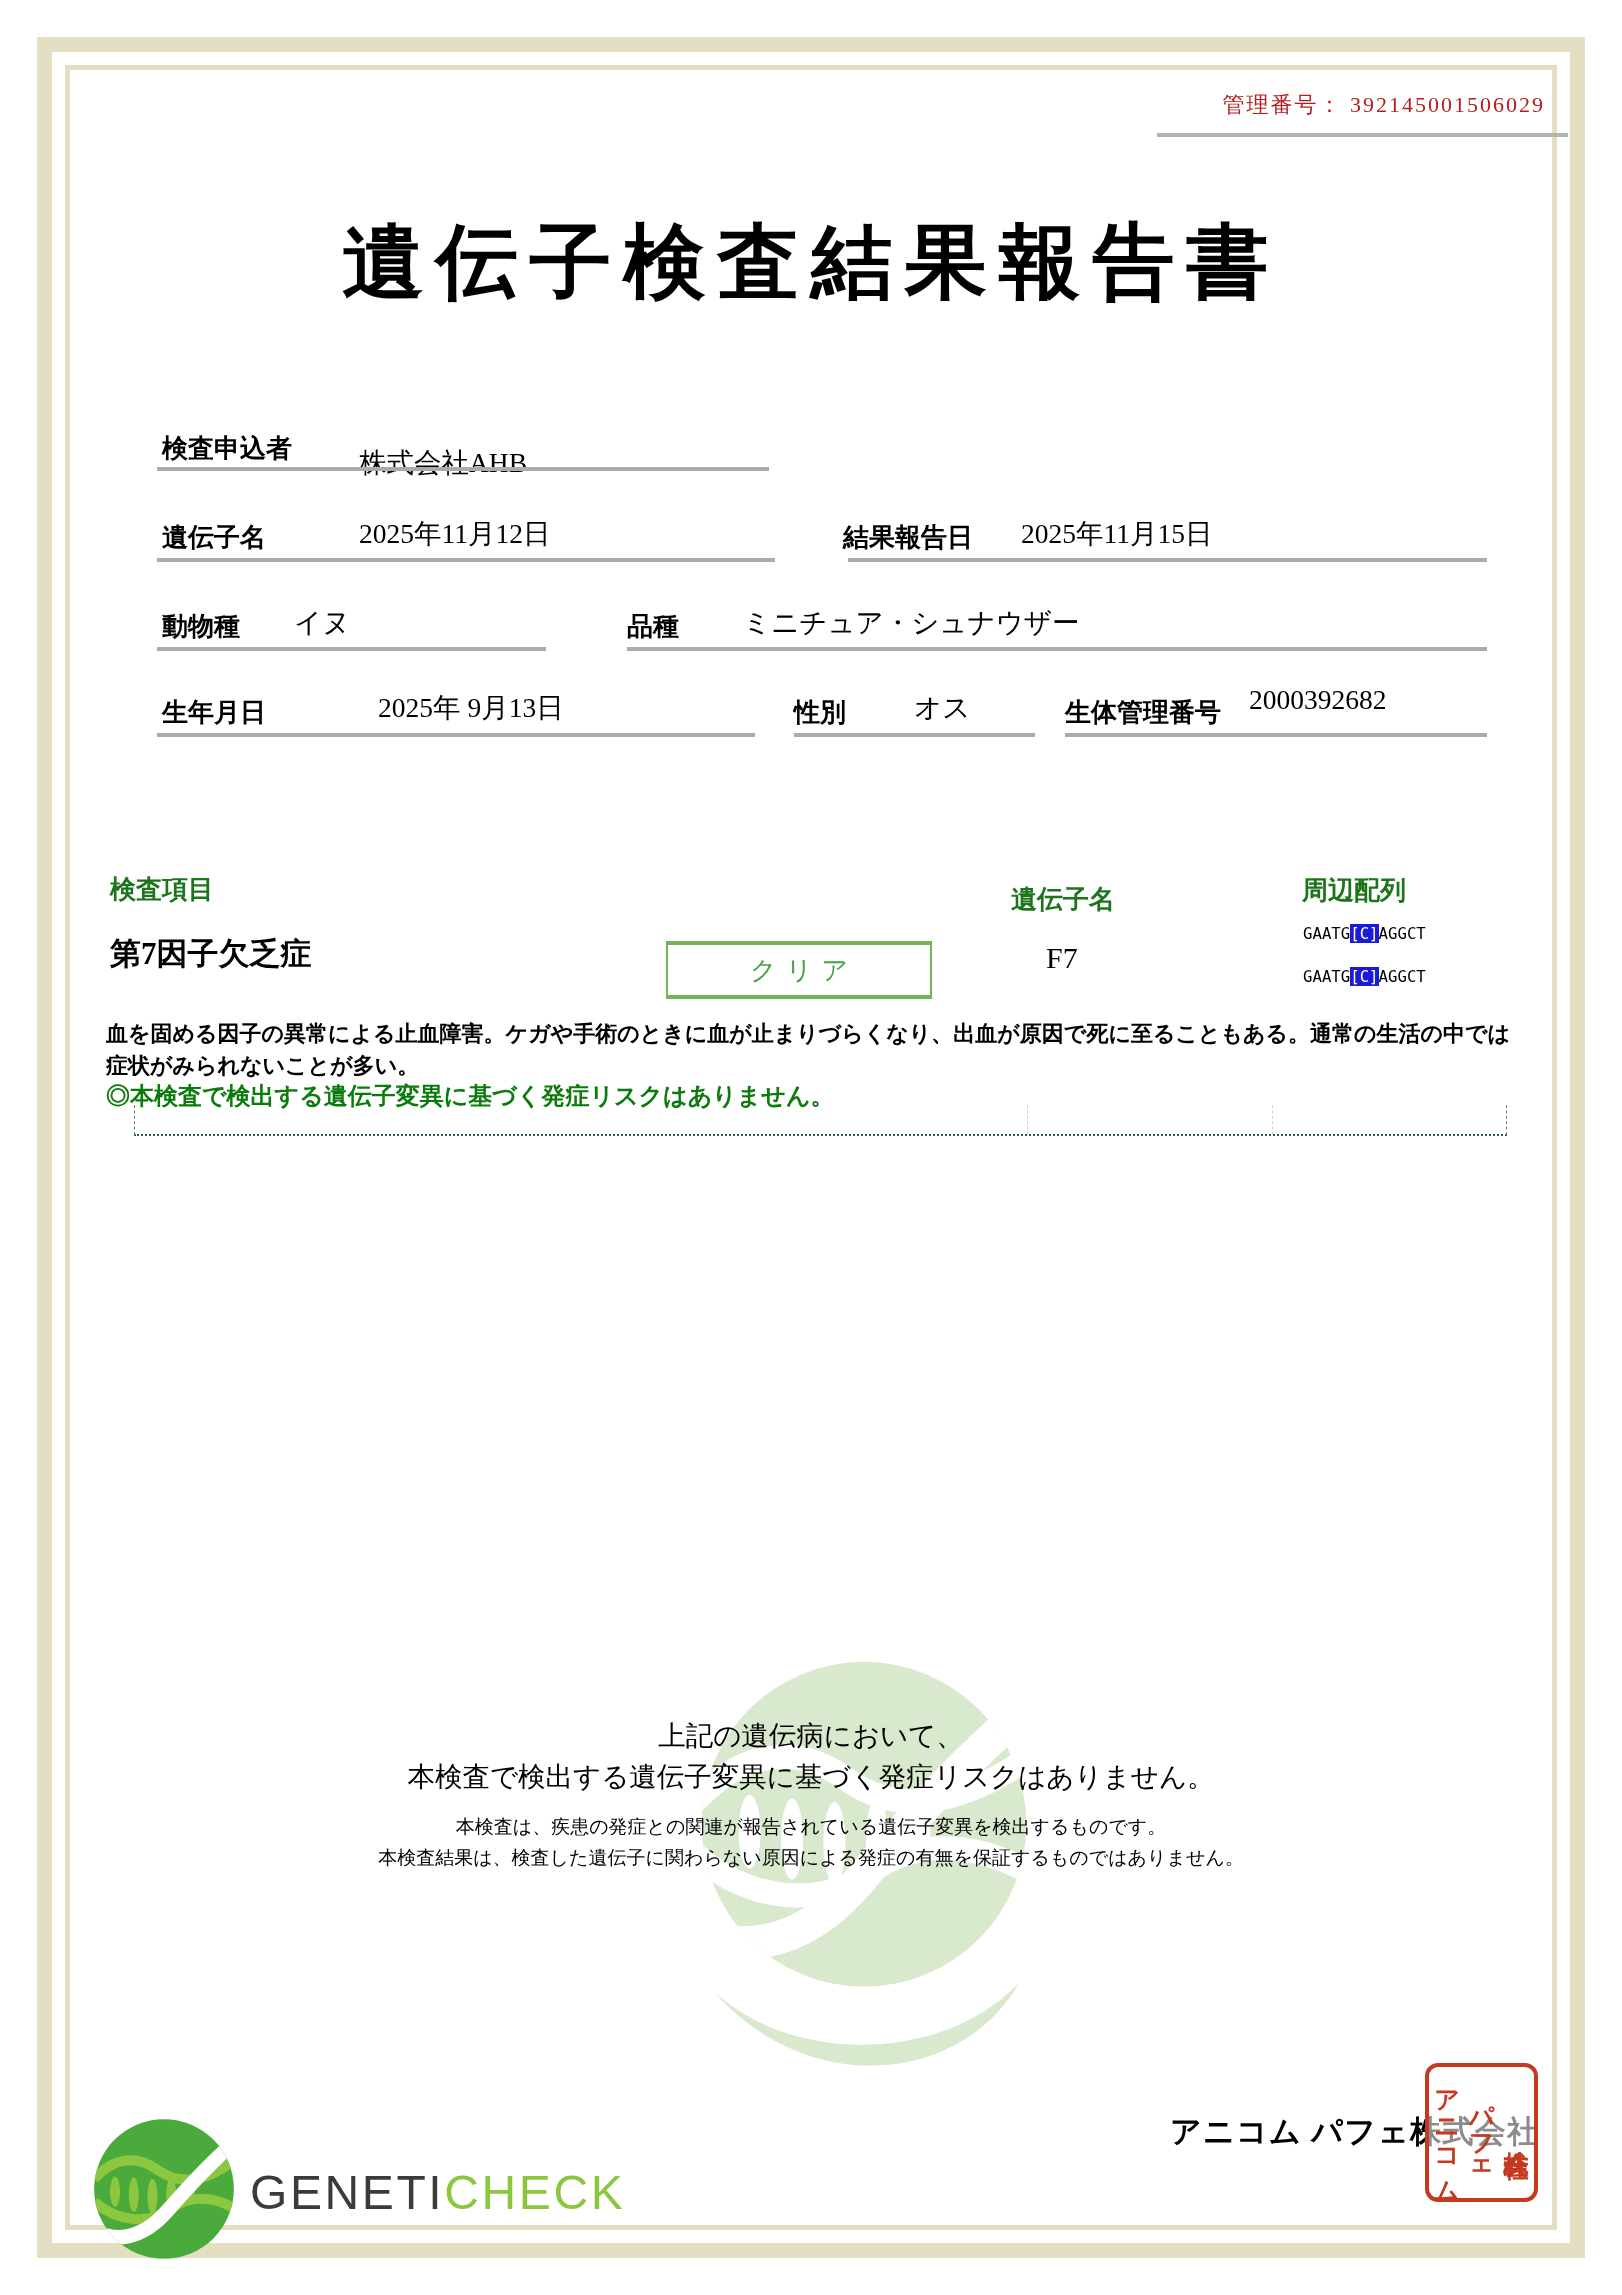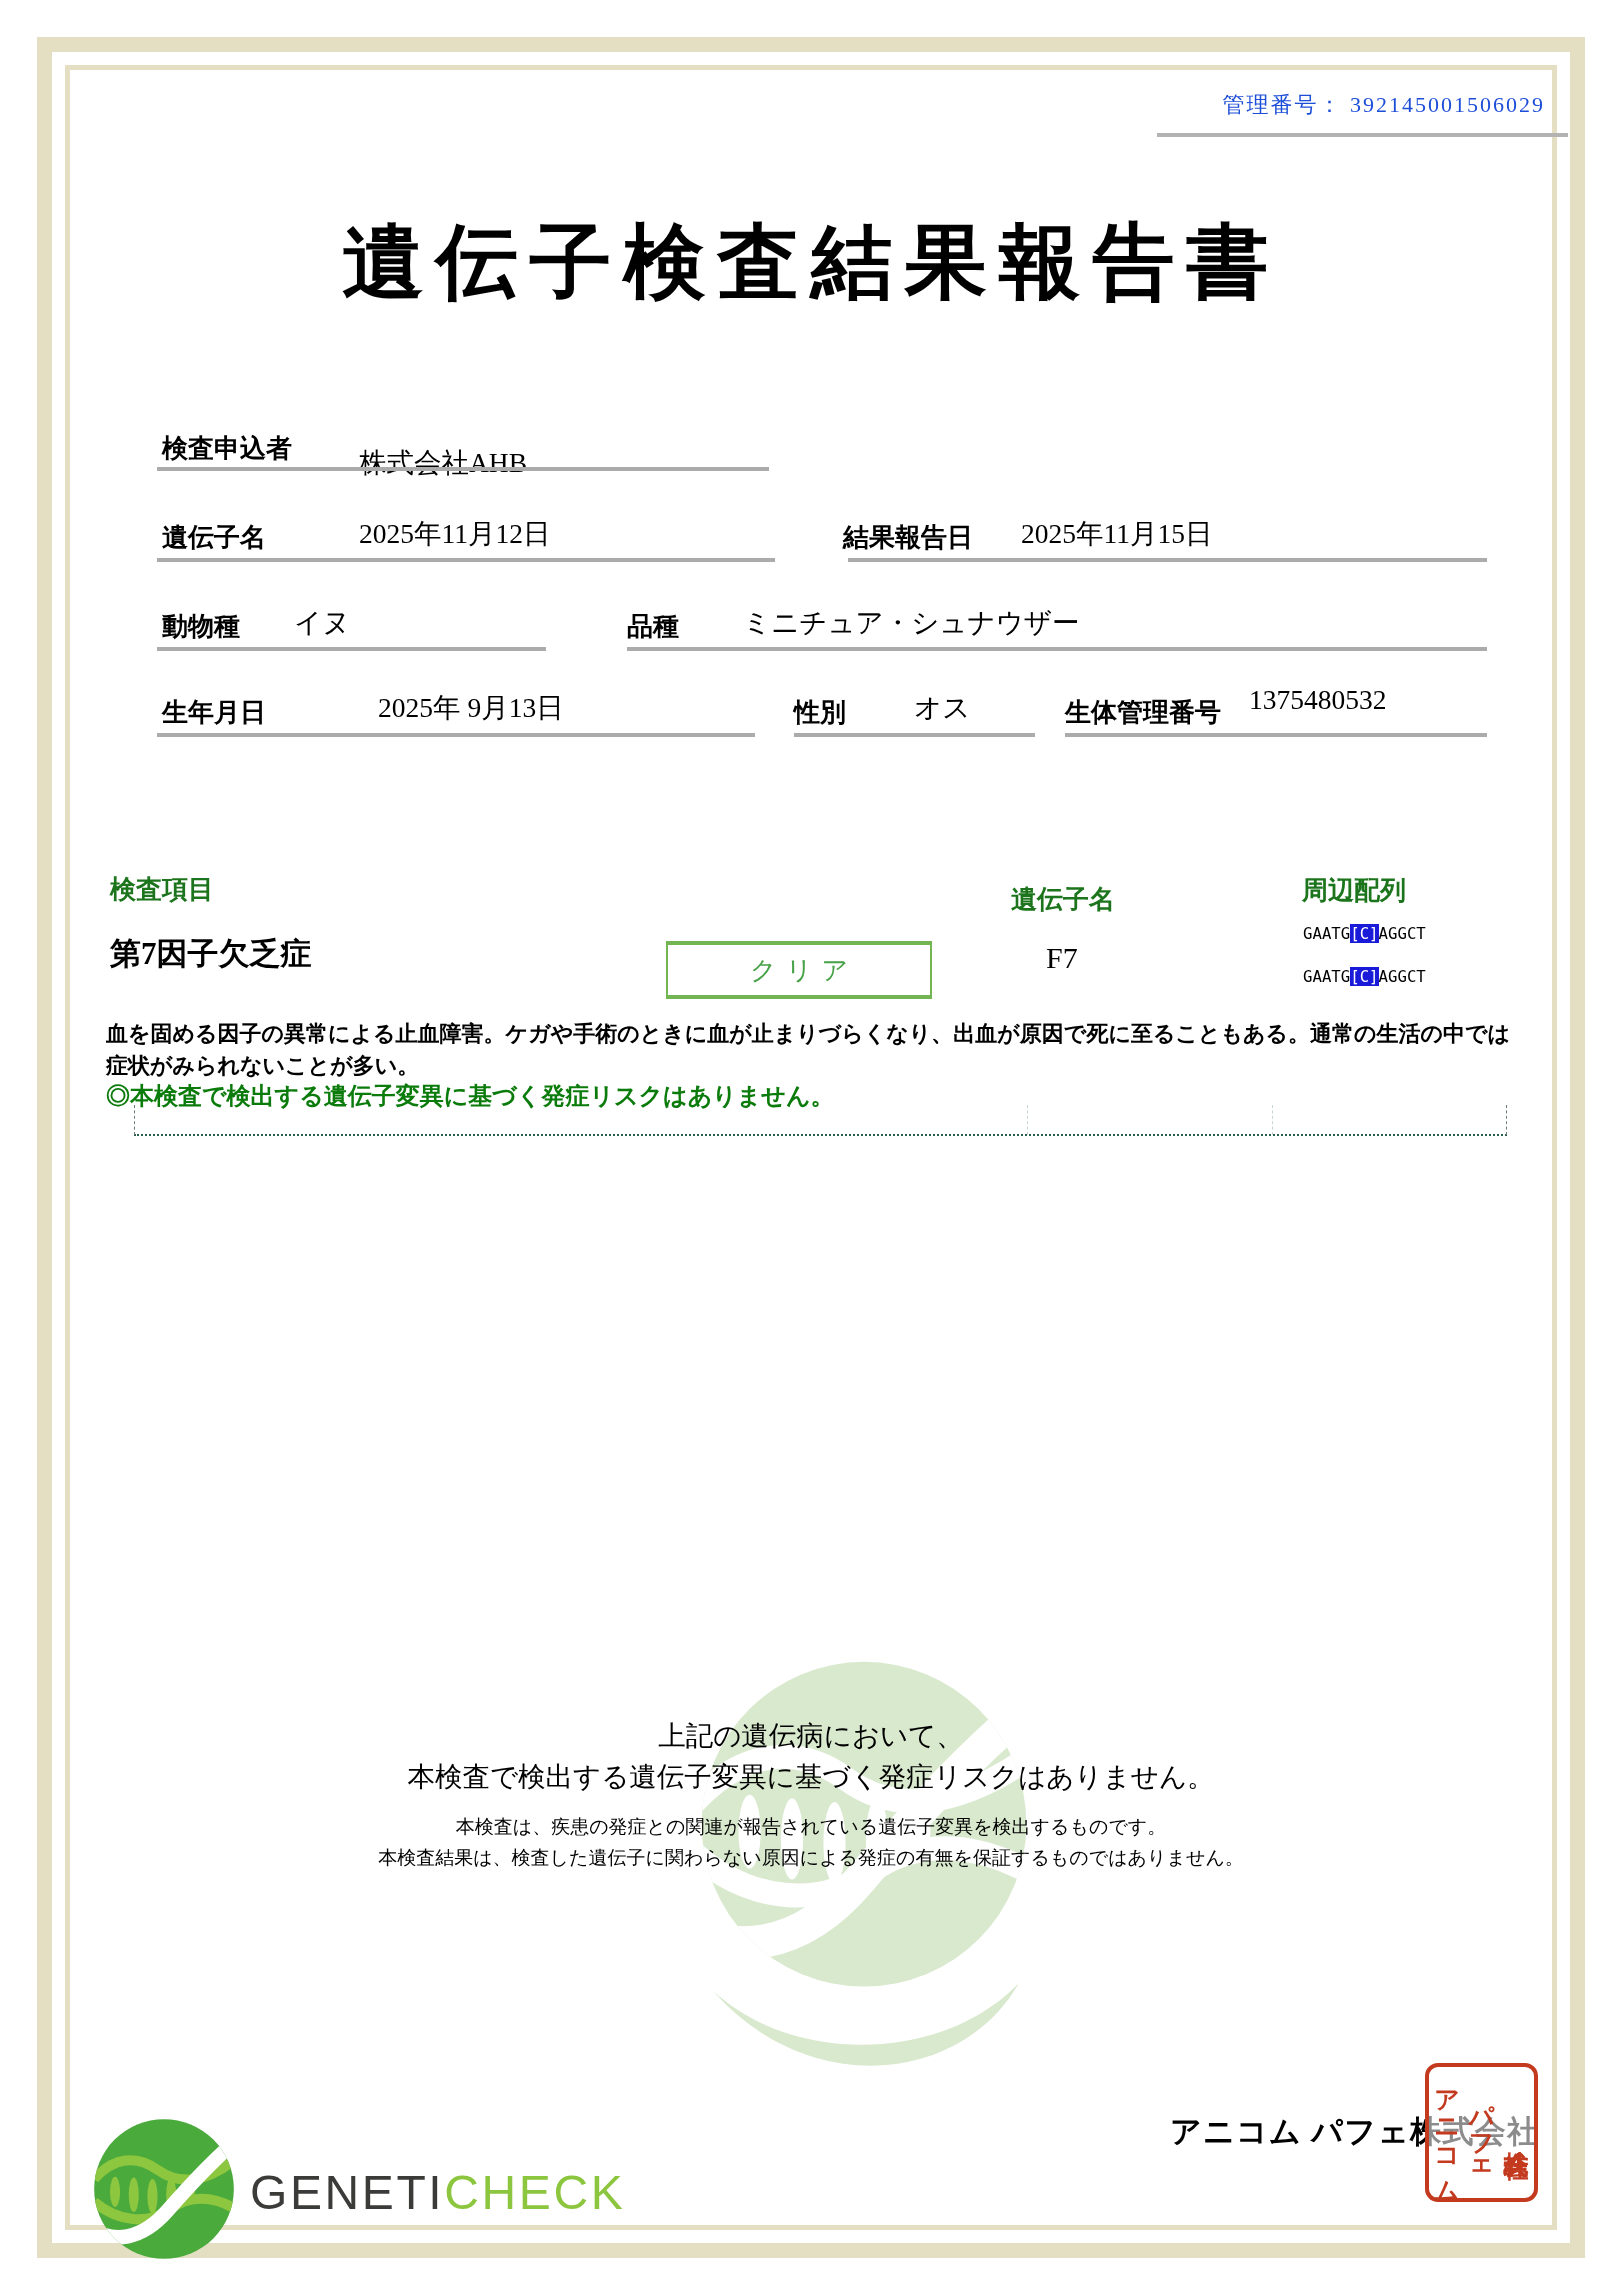--- a/index.html
+++ b/index.html
@@ -17,7 +17,7 @@
   .abs{position:absolute;}
 
   
-  .mgmt{top:90px;right:77px;color:#1d4ed8;font-size:22px;letter-spacing:2px;font-family:"Liberation Serif",serif;}
+  .mgmt{top:90px;right:77px;color:#b91c1c;font-size:22px;letter-spacing:2px;font-family:"Liberation Serif",serif;}
   .mgmt-line{top:133px;left:1157px;width:411px;height:3.9px;background:#B3B3B3;}
 
   

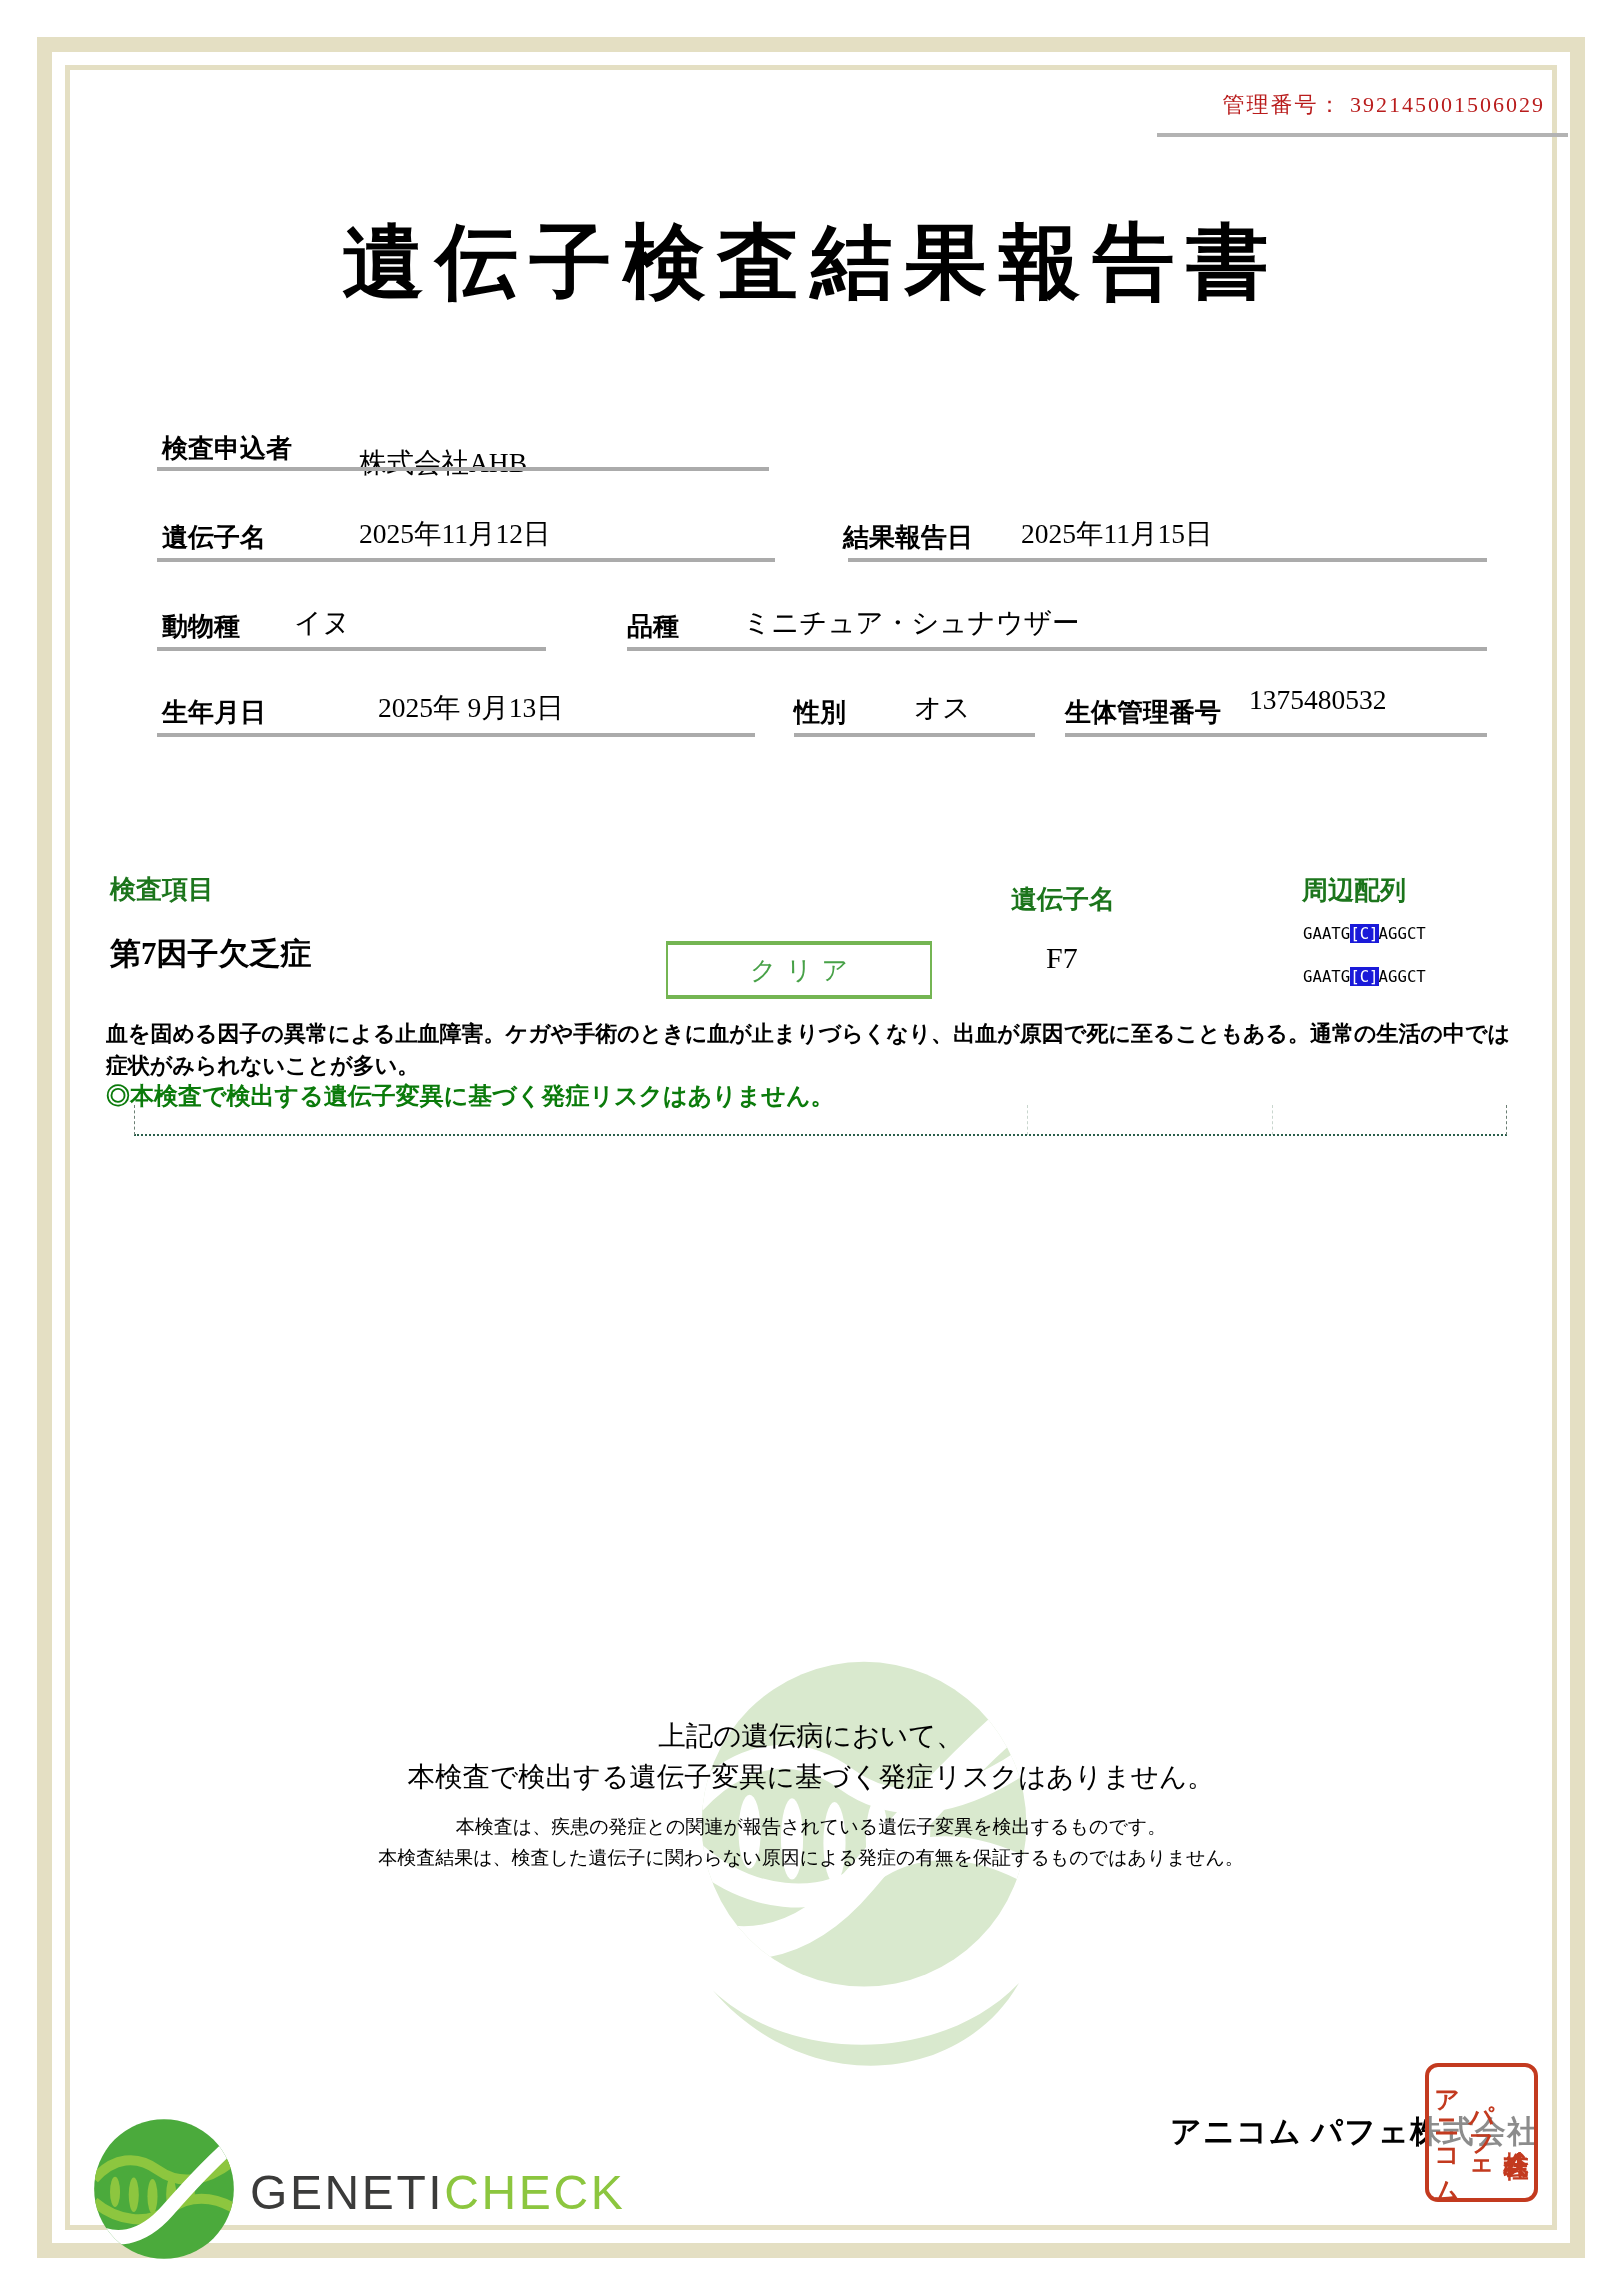--- a/index.html
+++ b/index.html
@@ -140,7 +140,7 @@
   <div class="abs uline" style="left:794px;top:733px;width:241px;"></div>
 
   <div class="abs flabel" style="left:1065px;top:695px;">生体管理番号</div>
-  <div class="abs fvalue" style="left:1249px;top:684px;">1375480532</div>
+  <div class="abs fvalue" style="left:1249px;top:684px;">2000392682</div>
   <div class="abs uline" style="left:1065px;top:733px;width:422px;"></div>
 
   <div class="abs sec-head" style="left:110px;top:872px;">検査項目</div>

